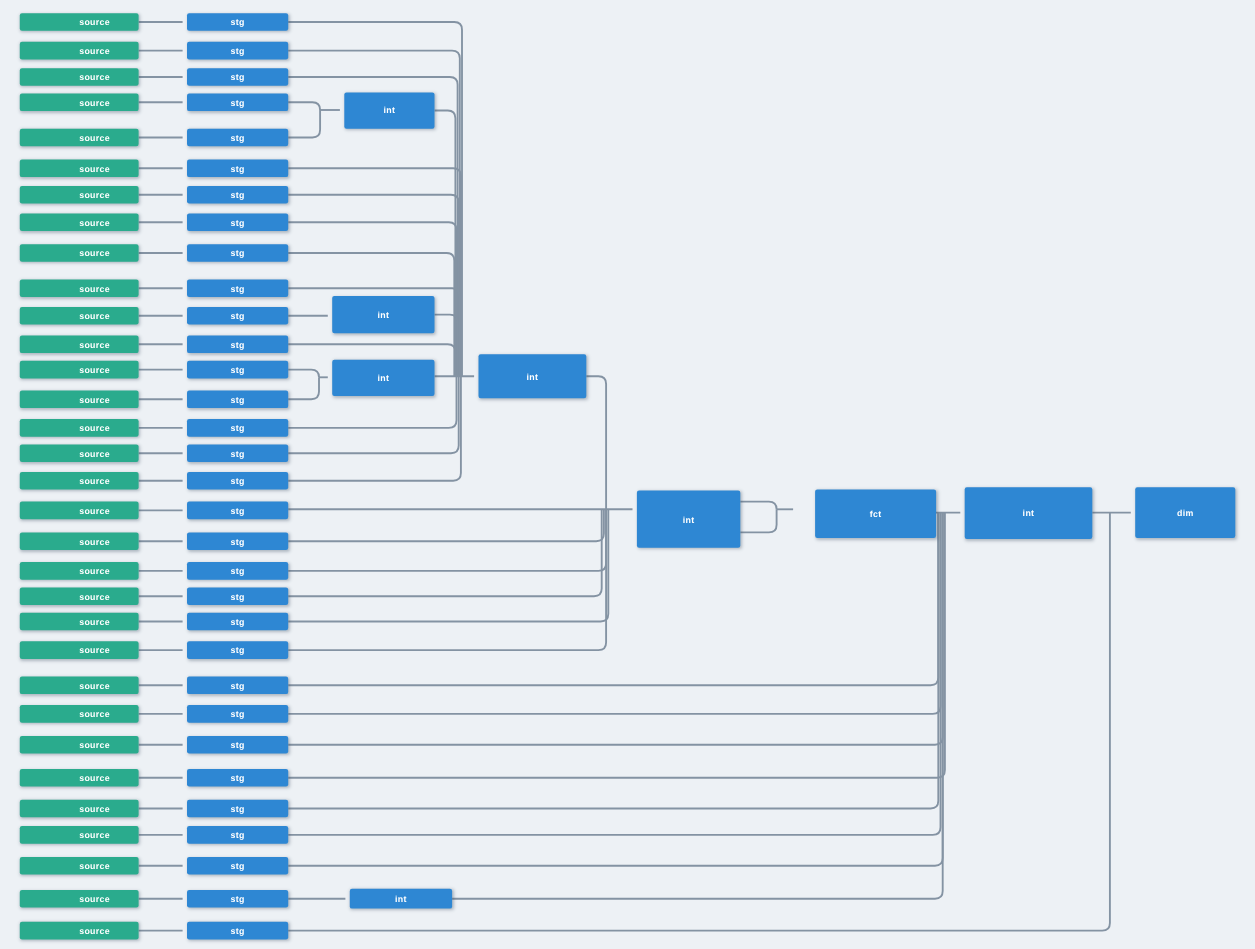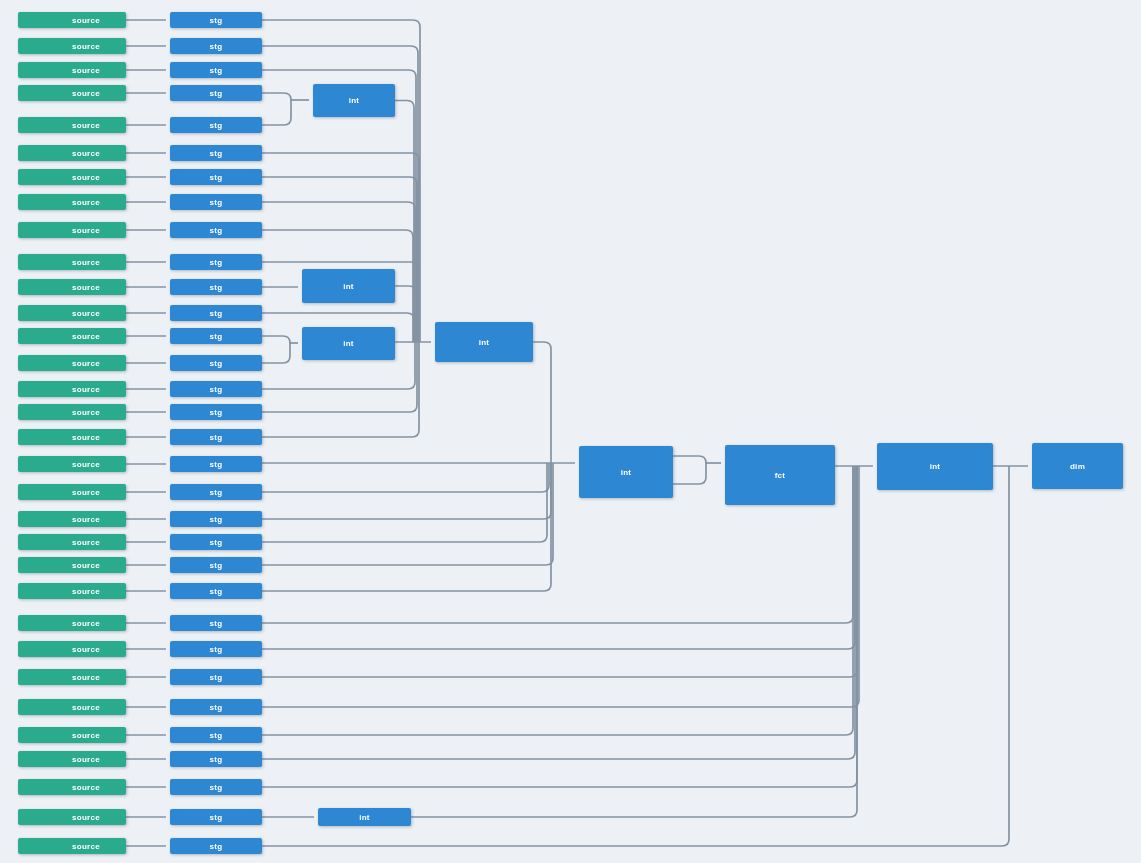--- a/index.html
+++ b/index.html
@@ -178,7 +178,7 @@
       <div class="node model" style="left: 302px; top: 327px; width: 93px; height: 33px;">int</div>
       <div class="node model" style="left: 435px; top: 322px; width: 98px; height: 40px;">int</div>
       <div class="node model" style="left: 579px; top: 446px; width: 94px; height: 52px;">int</div>
-      <div class="node model" style="left: 725px; top: 445px; width: 110px; height: 60px;">fct</div>
+      <div class="node model" style="left: 741px; top: 445px; width: 110px; height: 44px;">fct</div>
       <div class="node model" style="left: 877px; top: 443px; width: 116px; height: 47px;">int</div>
       <div class="node model" style="left: 1032px; top: 443px; width: 91px; height: 46px;">dim</div>
       <div class="node model" style="left: 318px; top: 808px; width: 93px; height: 18px;">int</div>

